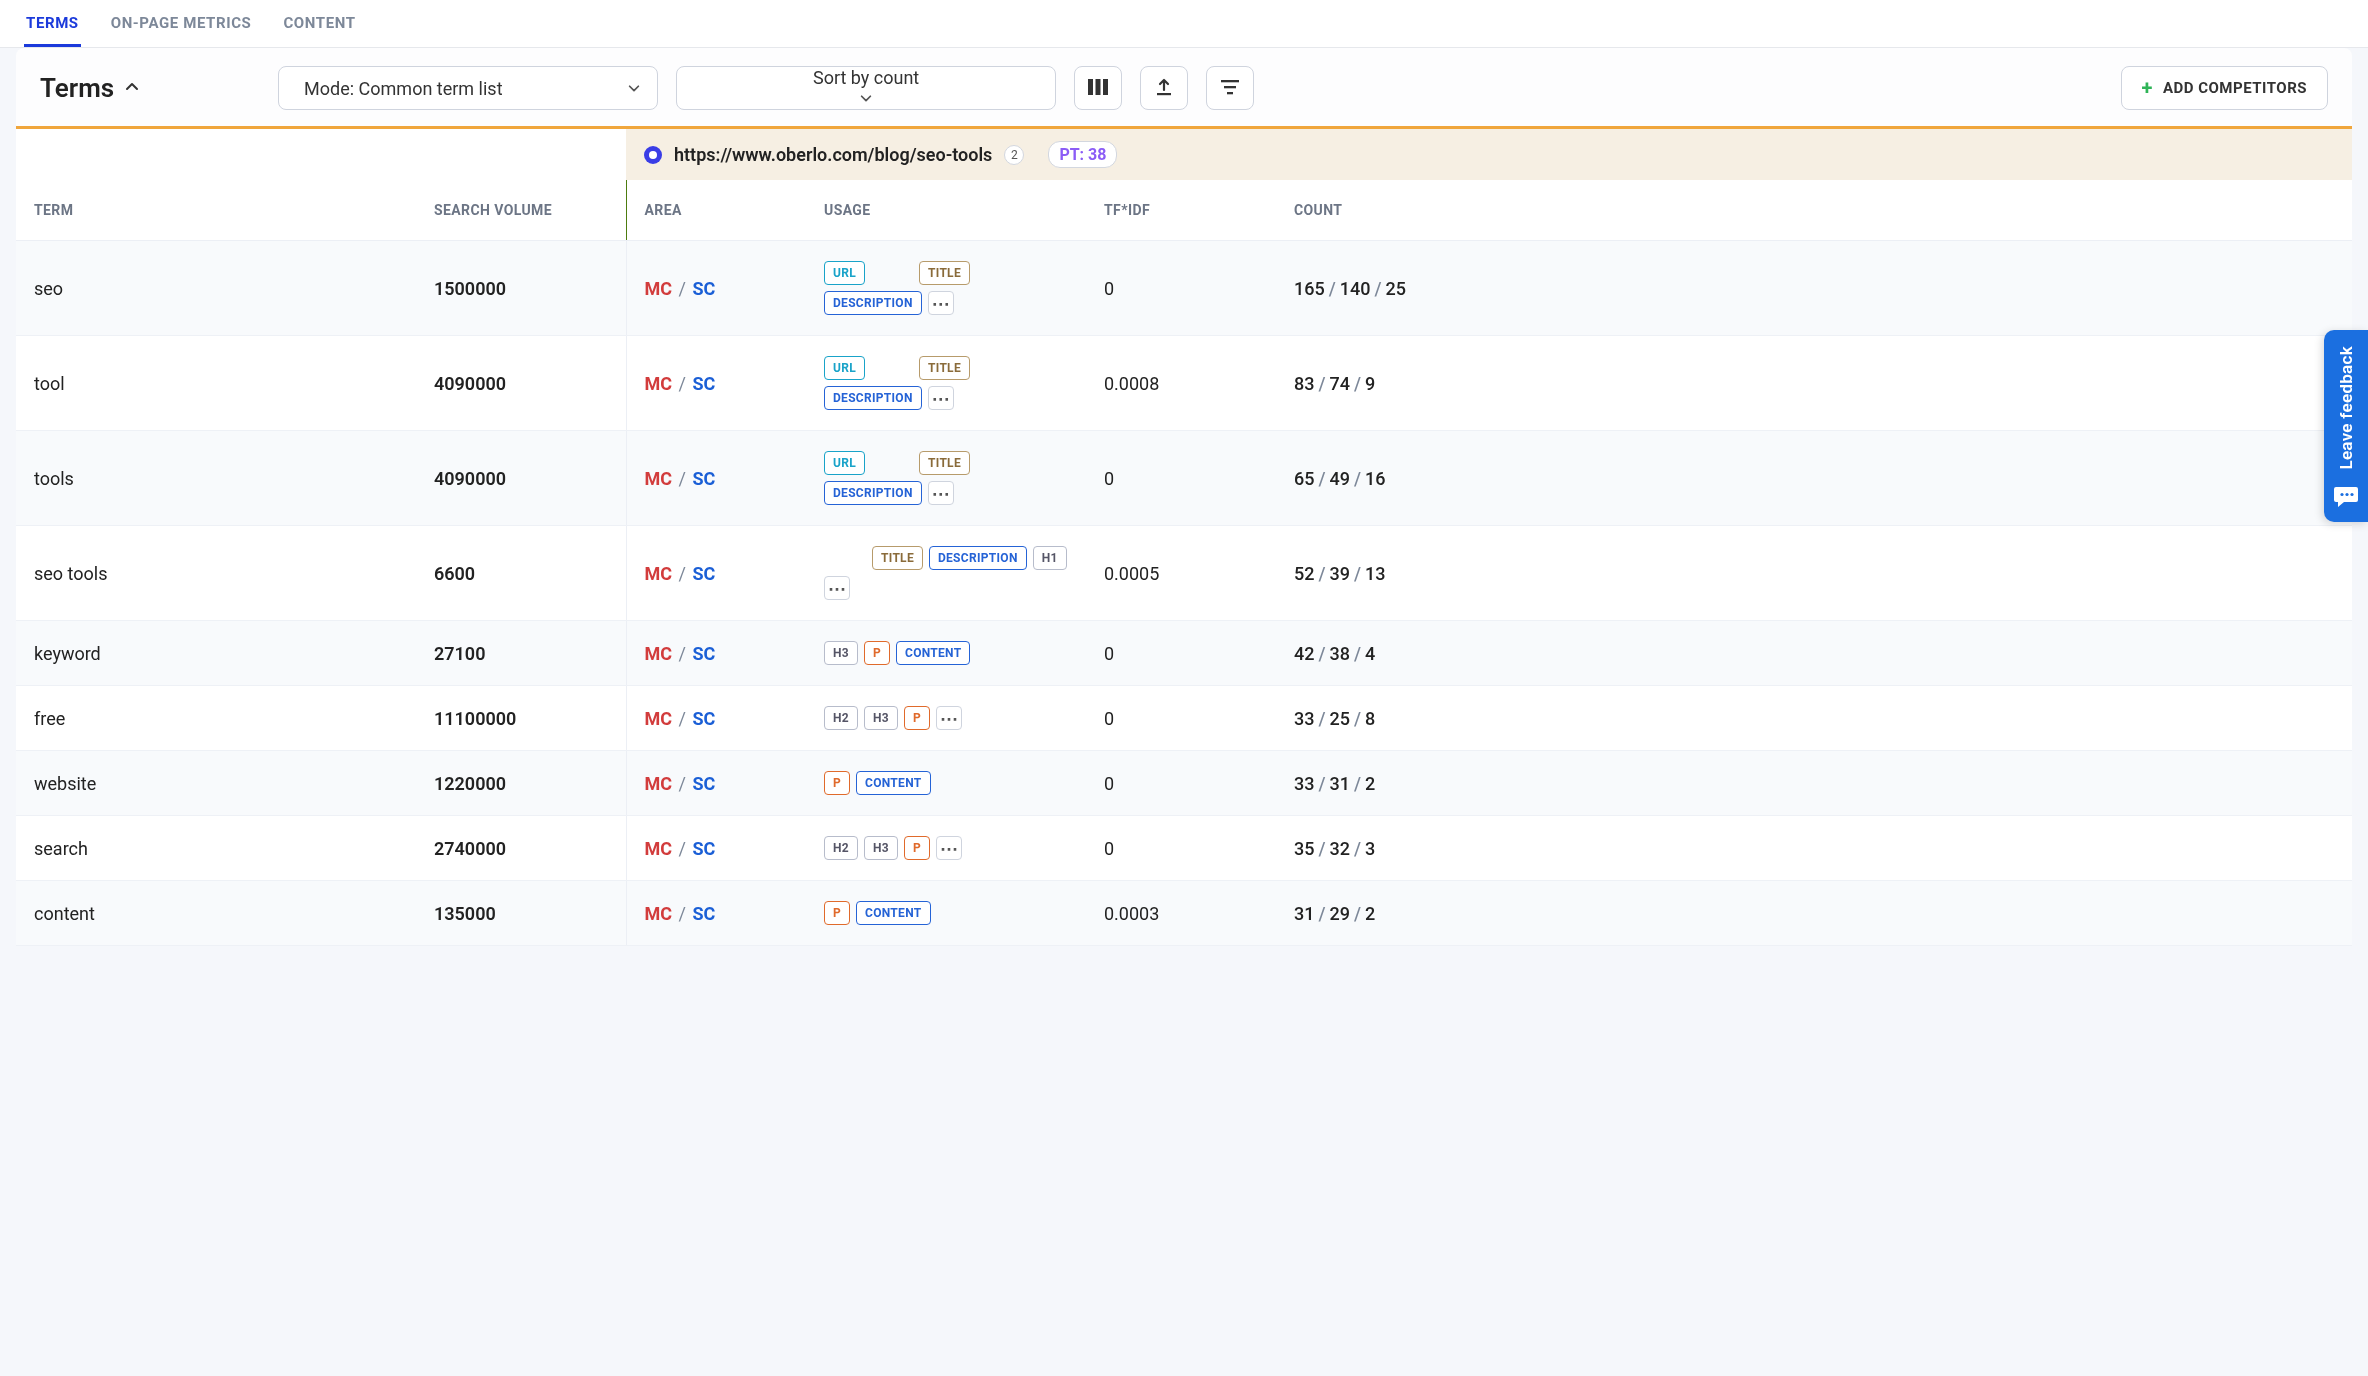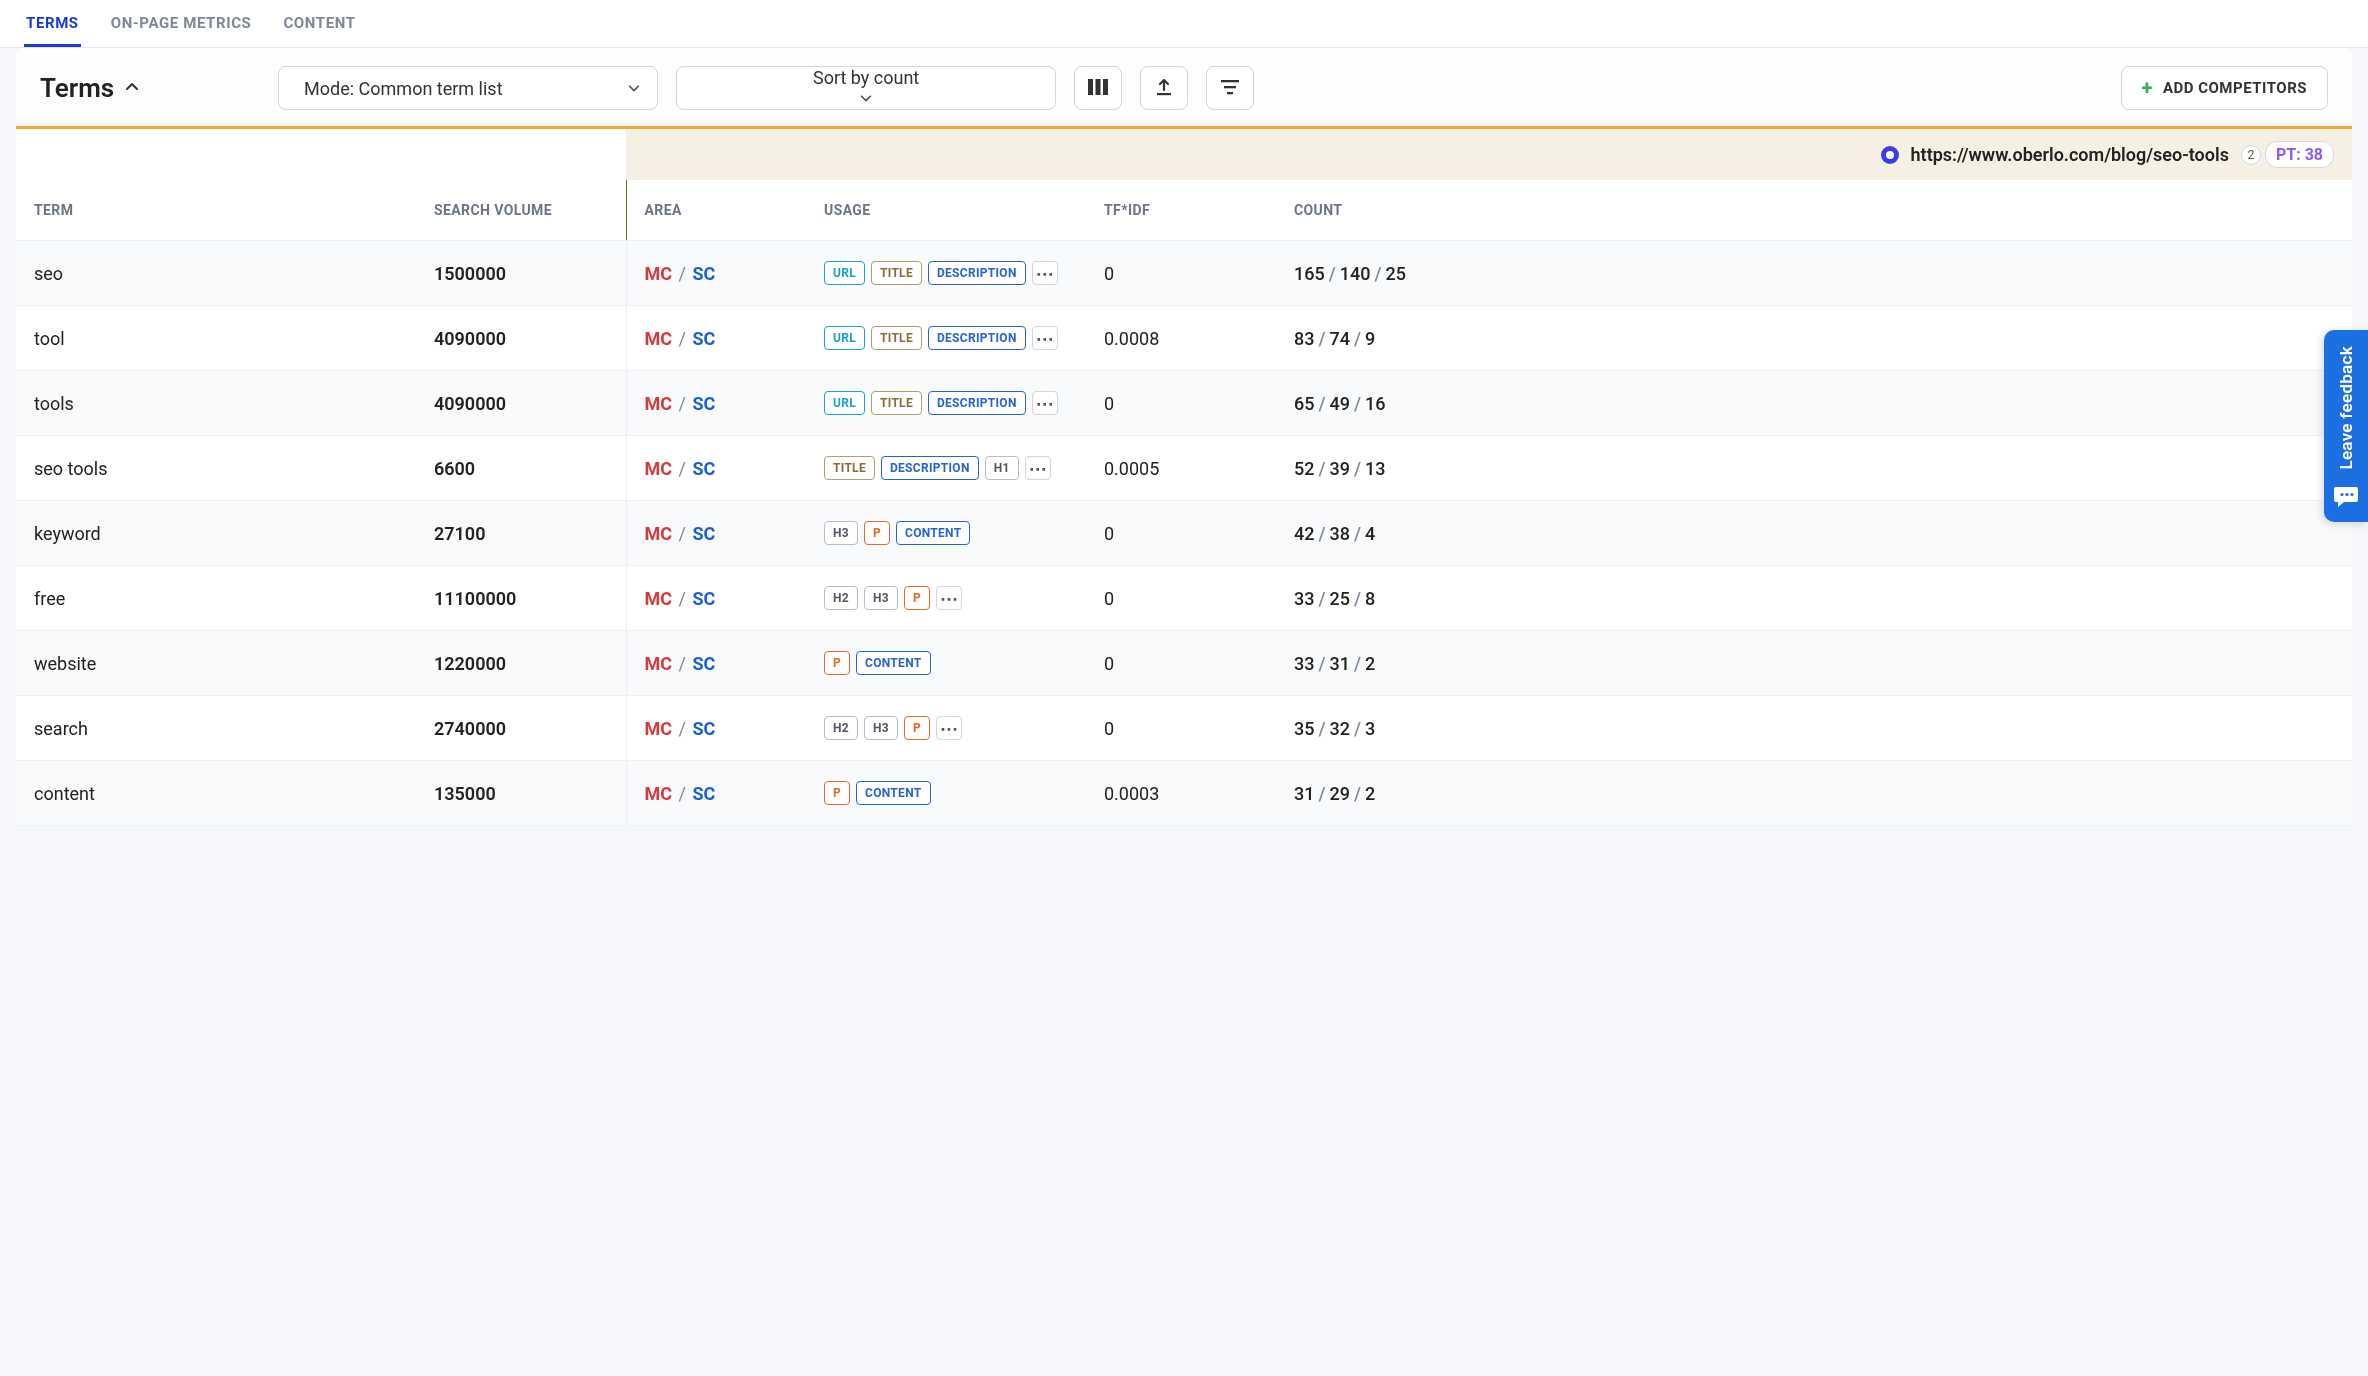--- a/index.html
+++ b/index.html
@@ -91,9 +91,9 @@
   .url-band-left { width: 610px; background: #fff; }
   .url-band-right {
     flex: 1;
-    display: flex; align-items: center; gap: 4px;
+    display: flex; align-items: center; gap: 24px;
     padding: 0 18px;
-    justify-content: flex-end;
+    justify-content: flex-start;
   }
   .url-left-group { display:flex; align-items:center; gap:12px; }
   .url-dot {

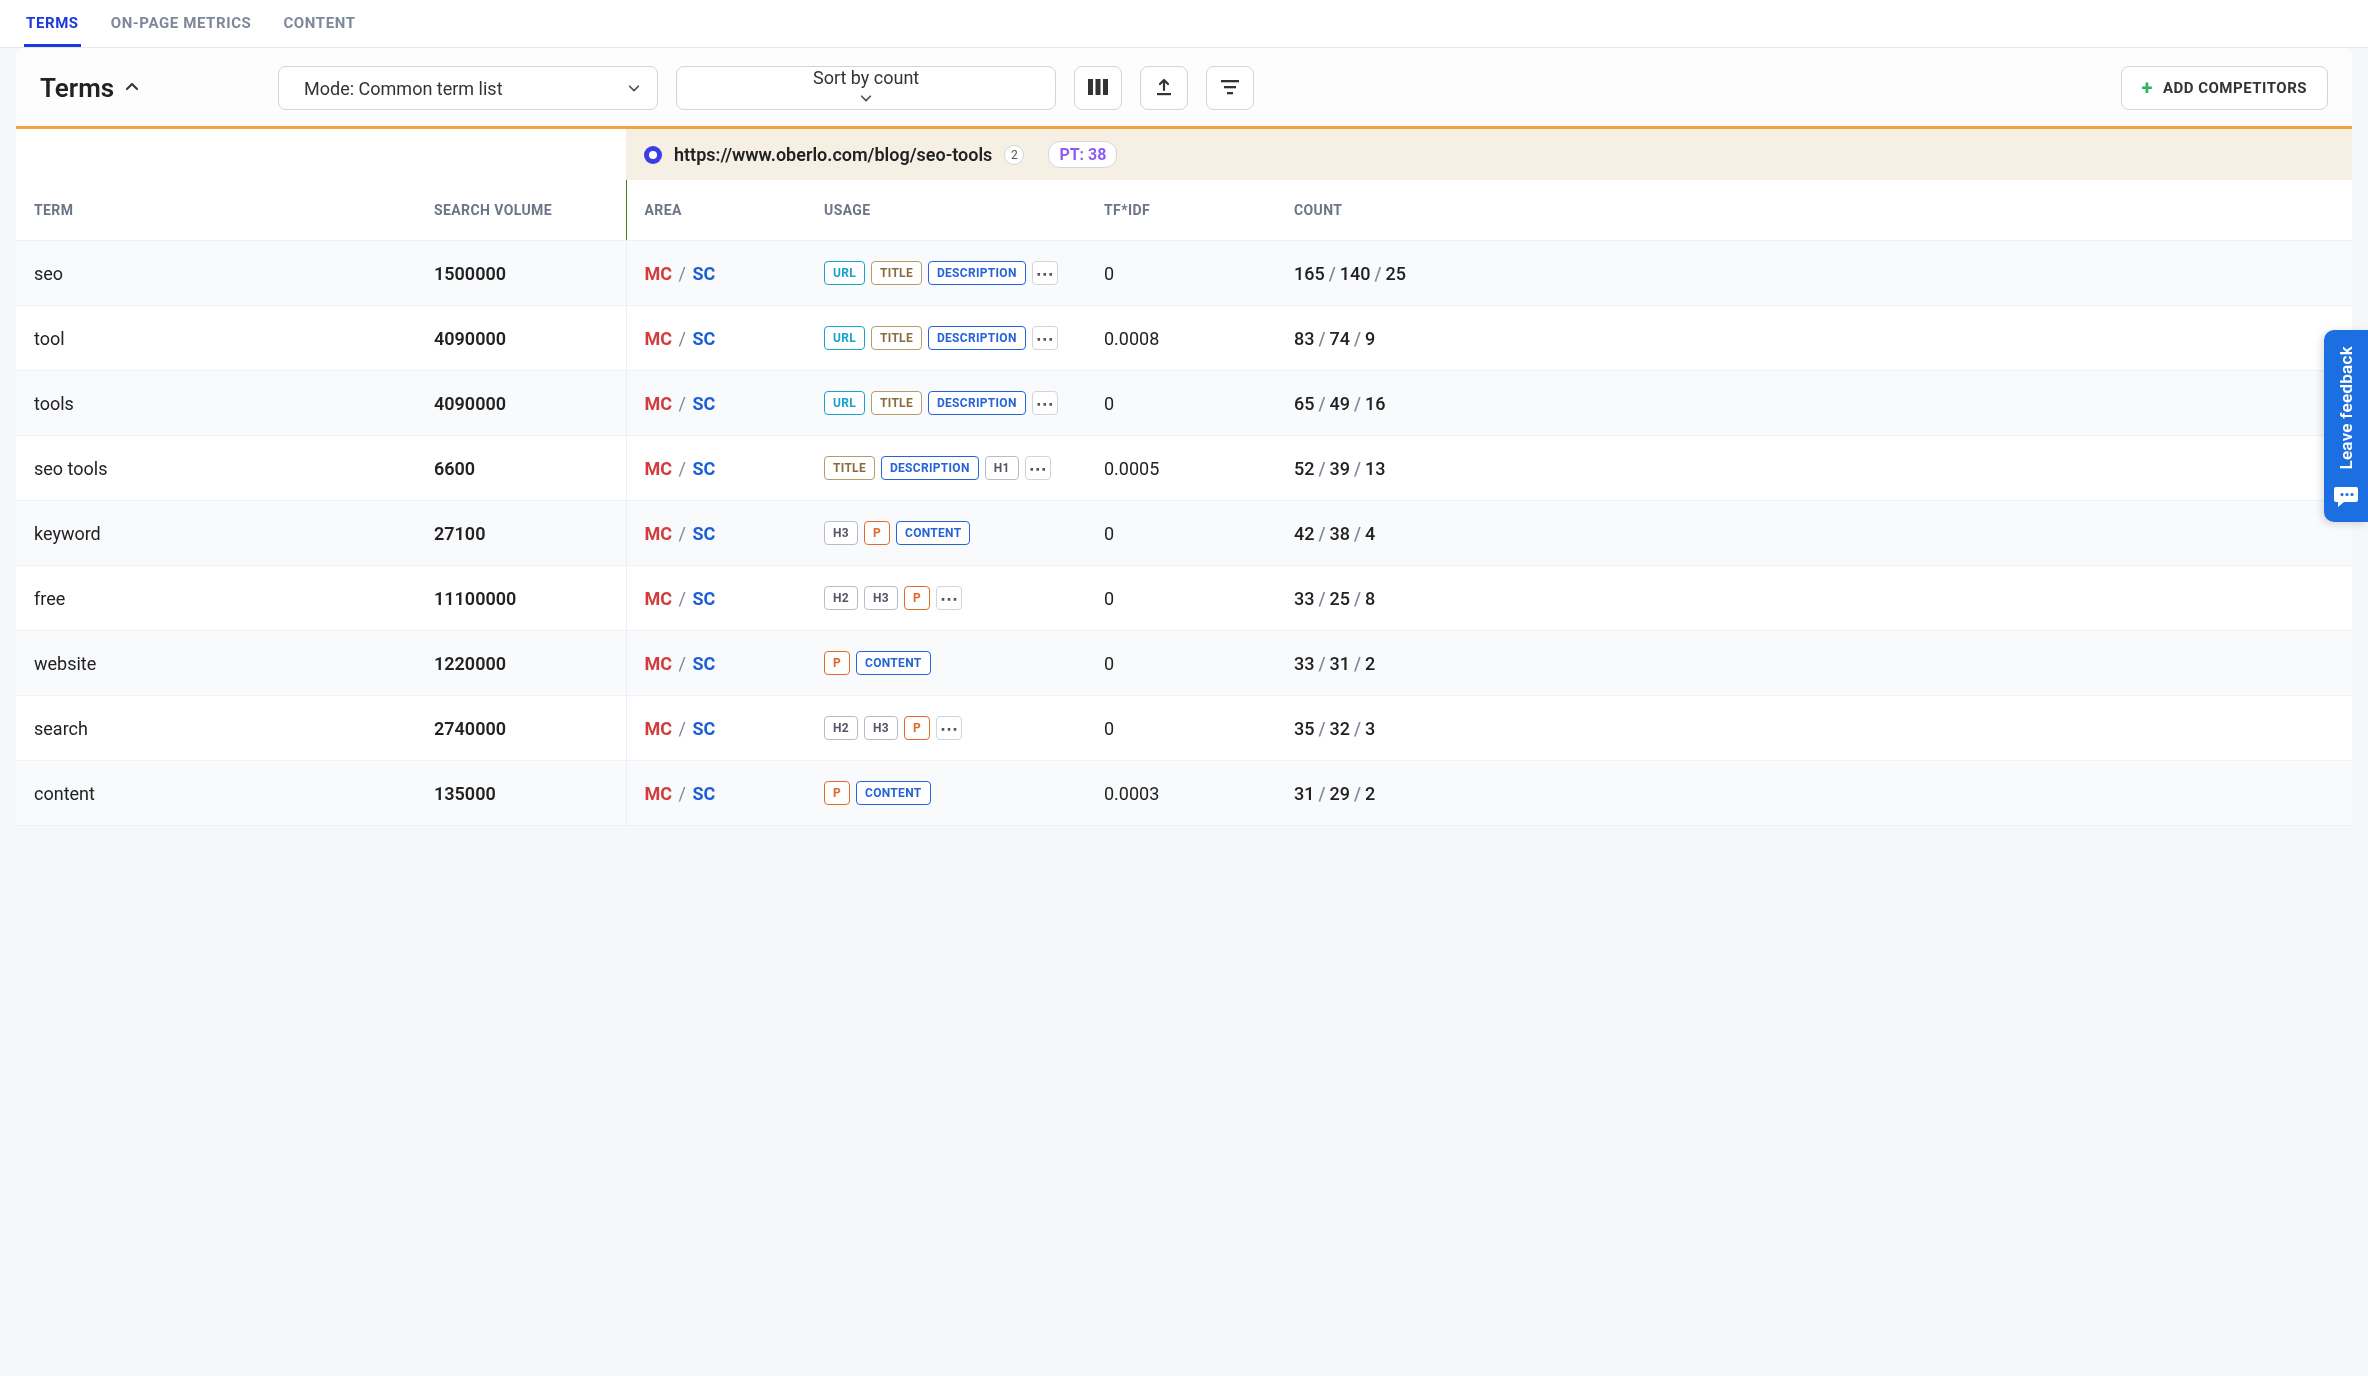--- a/index.html
+++ b/index.html
@@ -158,7 +158,7 @@
     border: 1.5px solid; background:#fff;
   }
   .tag-url   { color:#19a3c9; border-color:#19a3c9; }
-  .tag-title { color:#8a6b3a; border-color:#b79b6b; }
+  .tag-title { color:#8a6b3a; border-color:#b79b6b;margin-left:48px; }
   .tag-desc  { color:#2563d6; border-color:#2563d6; }
   .tag-h1    { color:#556; border-color:#b7bccb; }
   .tag-h2    { color:#556; border-color:#b7bccb; }

